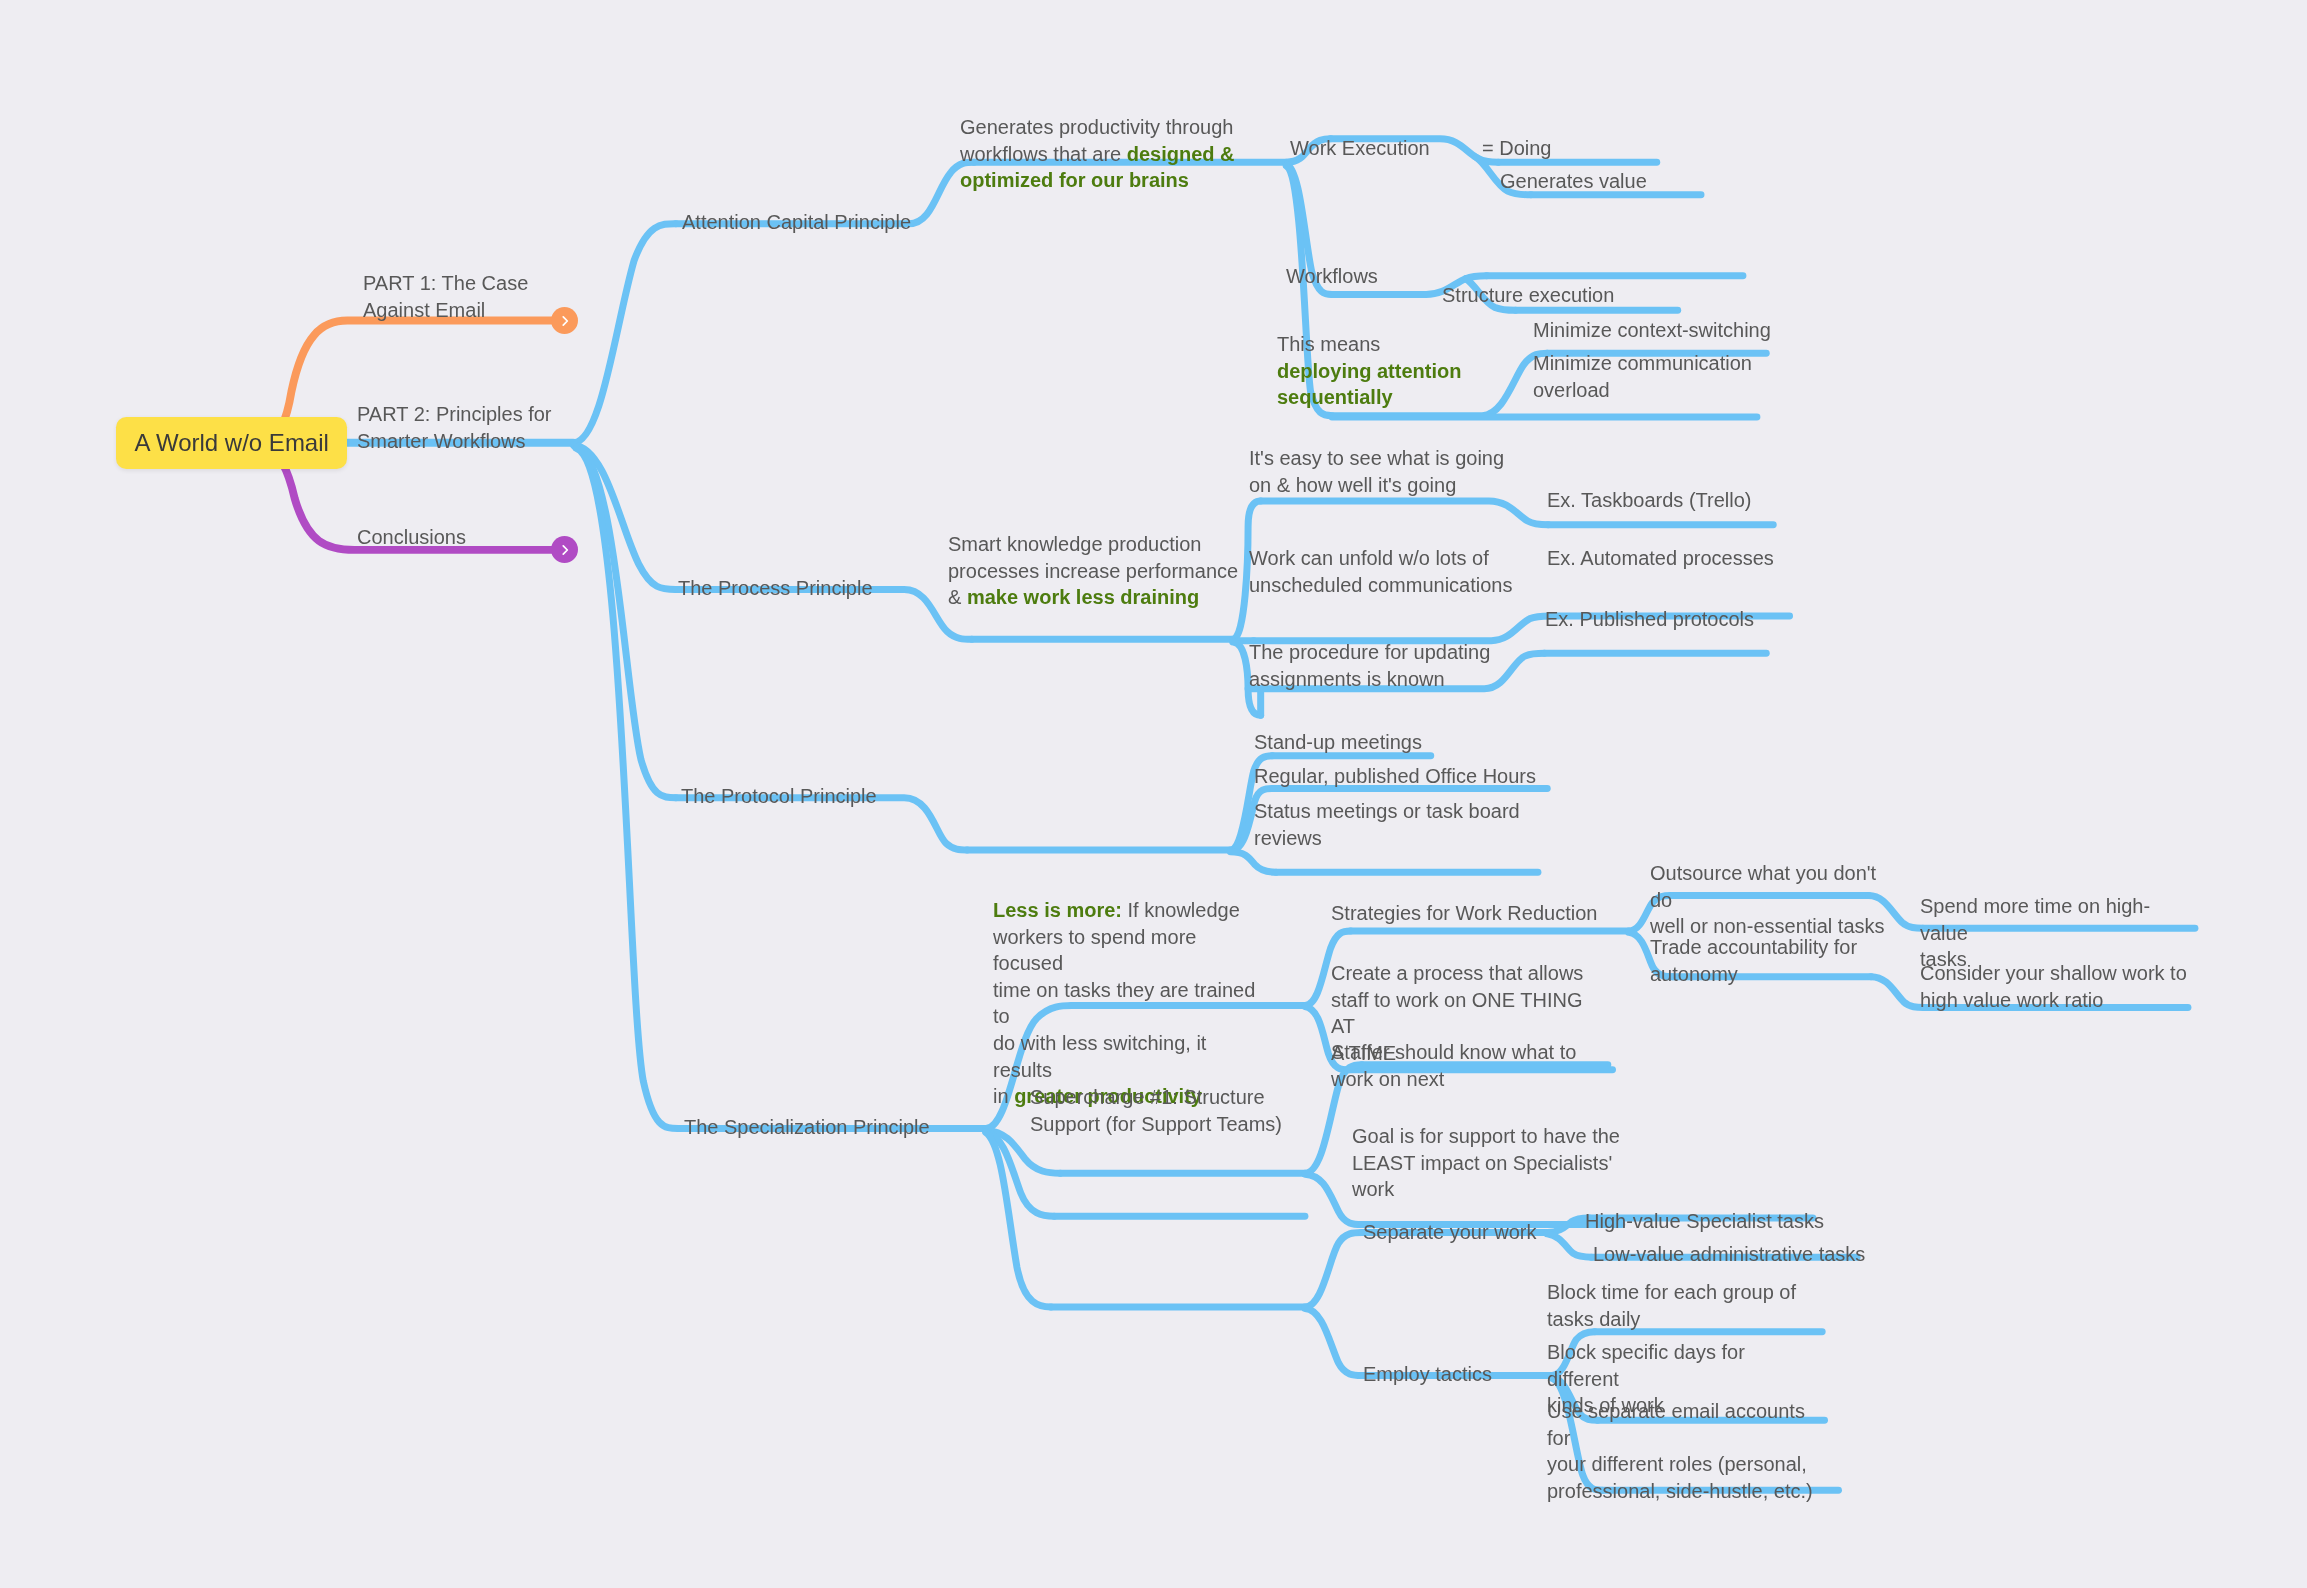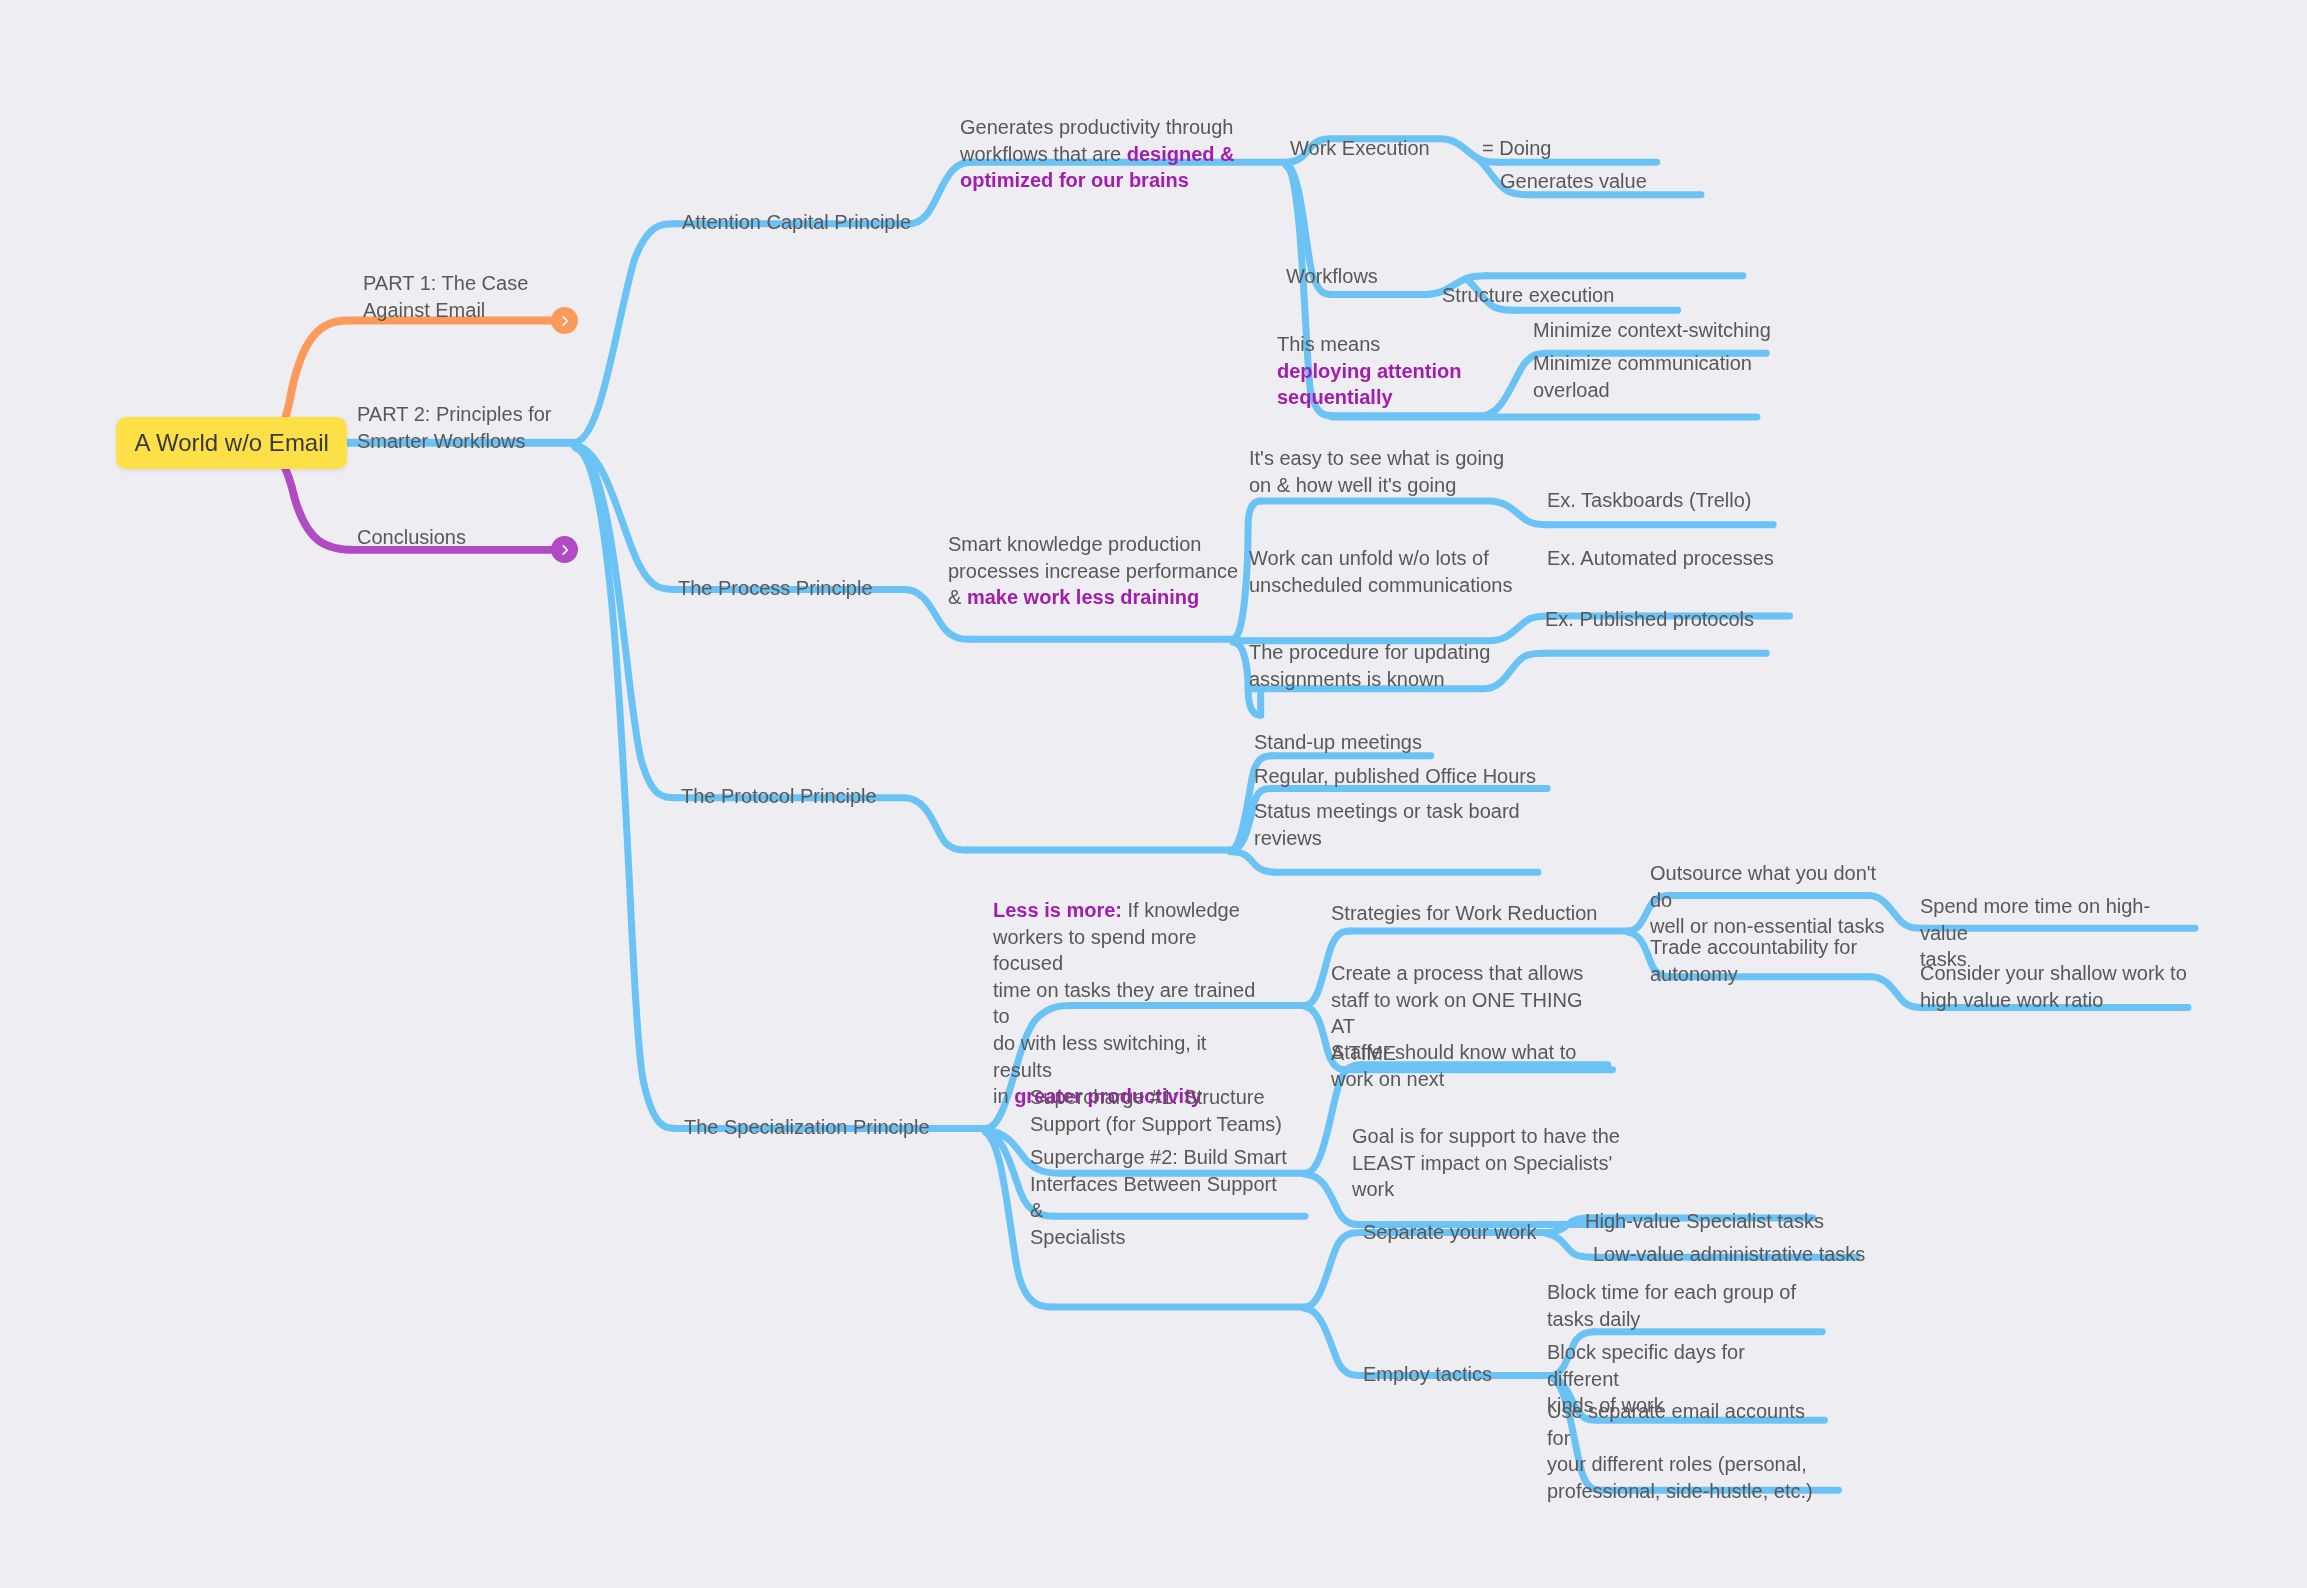--- a/index.html
+++ b/index.html
@@ -7,7 +7,7 @@
   #canvas{position:relative;width:2307px;height:1588px;background:#eeedf2;overflow:hidden;}
   #wires{position:absolute;left:0;top:0;width:2307px;height:1588px;}
   .node{position:absolute;color:#585858;font-size:20px;line-height:1.33;white-space:pre-line;}
-  .node b{font-weight:bold;color:#a21caf;}
+  .node b{font-weight:bold;color:#4d7c0f;}
   .root{
     position:absolute;background:#fde047;border-radius:10.3px;
     padding:12px 18.6px;font-size:24px;color:#3a3a3a;

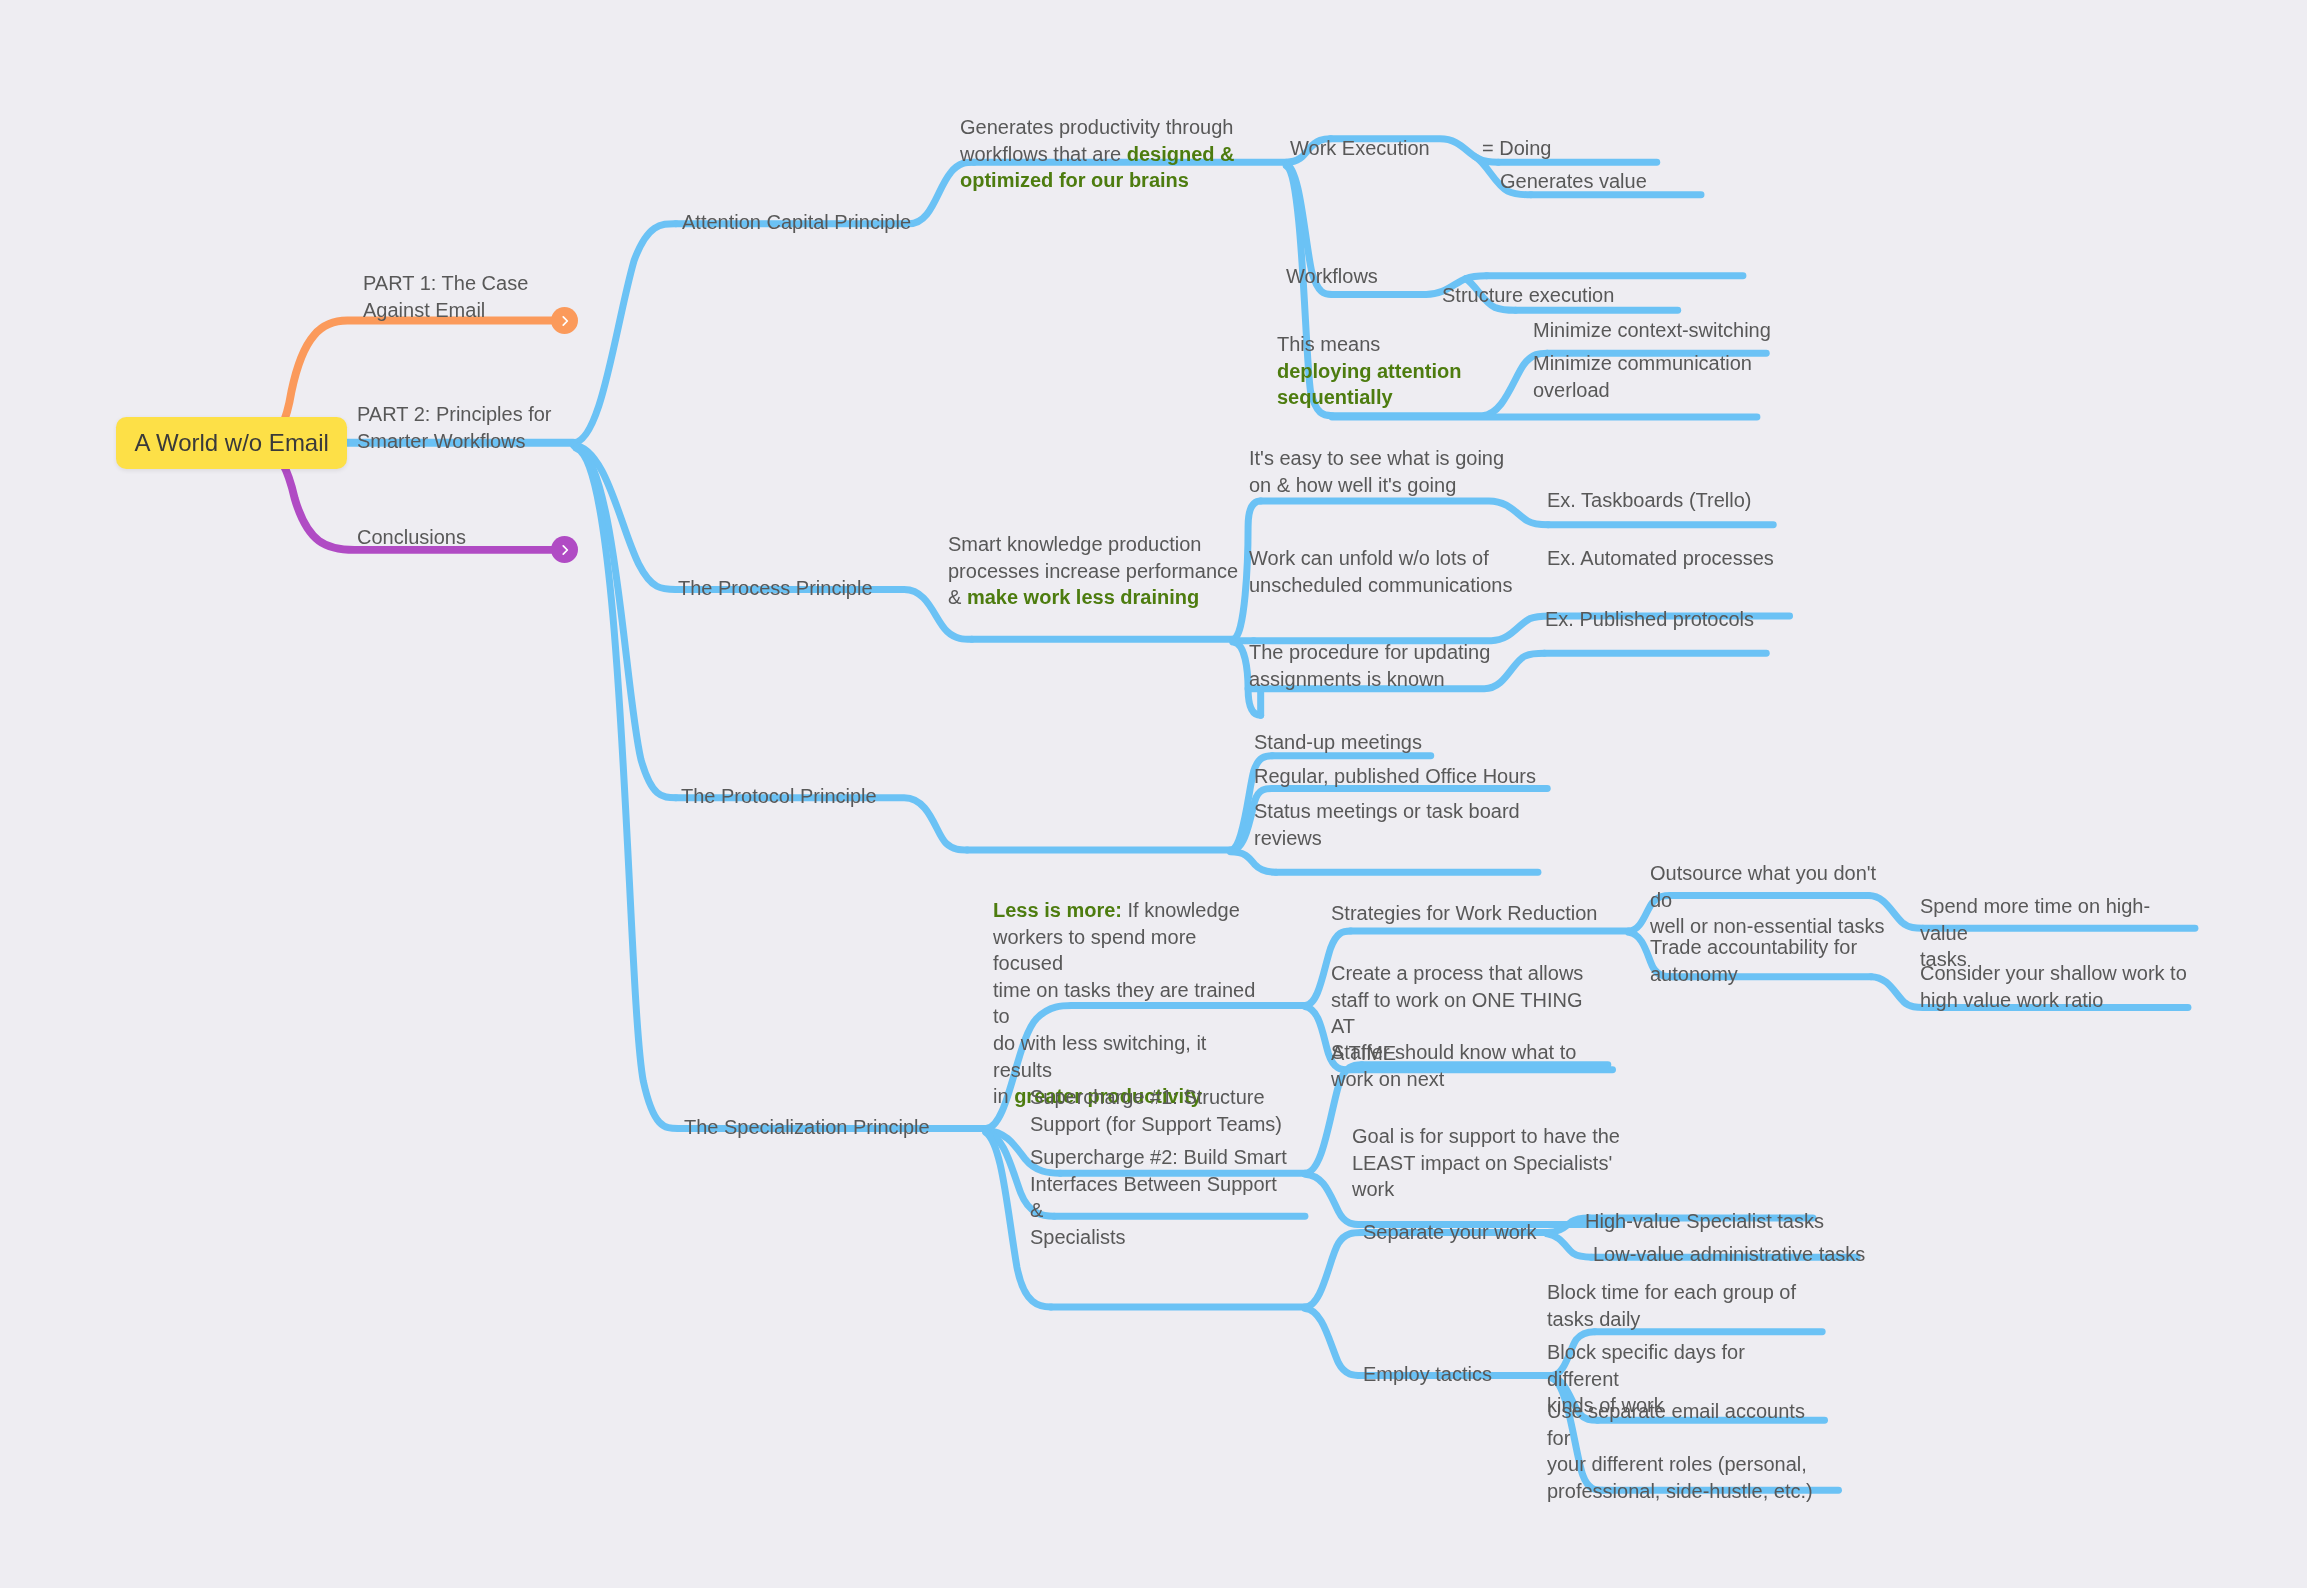--- a/index.html
+++ b/index.html
@@ -233,9 +233,6 @@
 LEAST impact on Specialists'
 work</div>
 
-  <div class="node" style="left:1030px;top:1144px;width:261px;">Supercharge #2: Build Smart
-Interfaces Between Support &amp;
-Specialists</div>
 
 
   <div class="node" style="left:1363px;top:1219px;">Separate your work</div>

